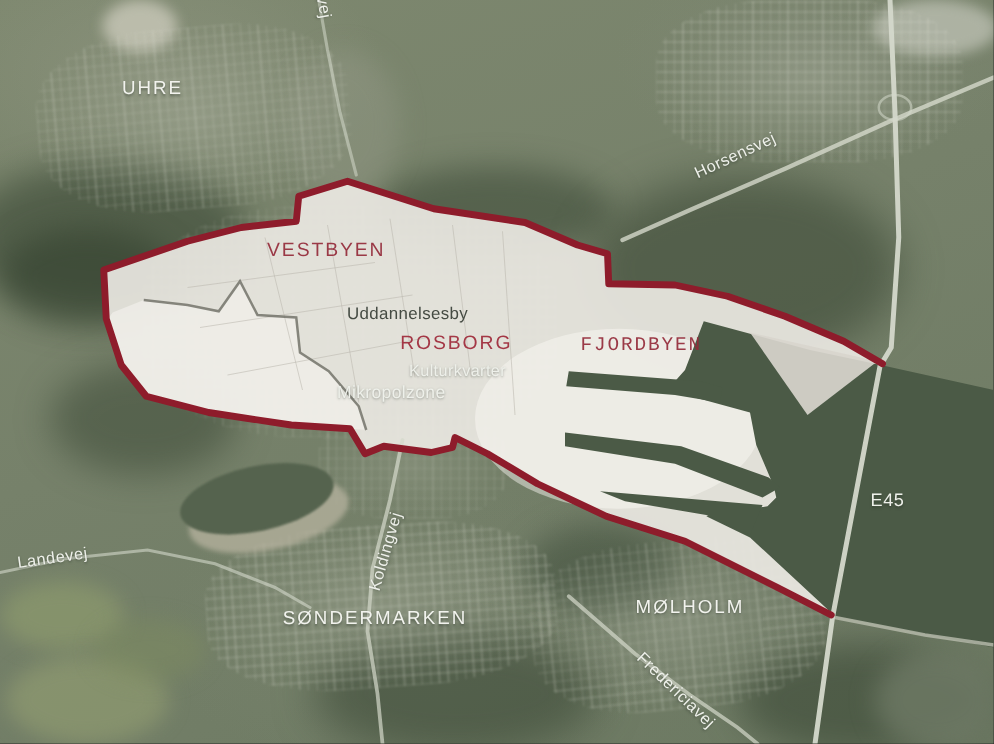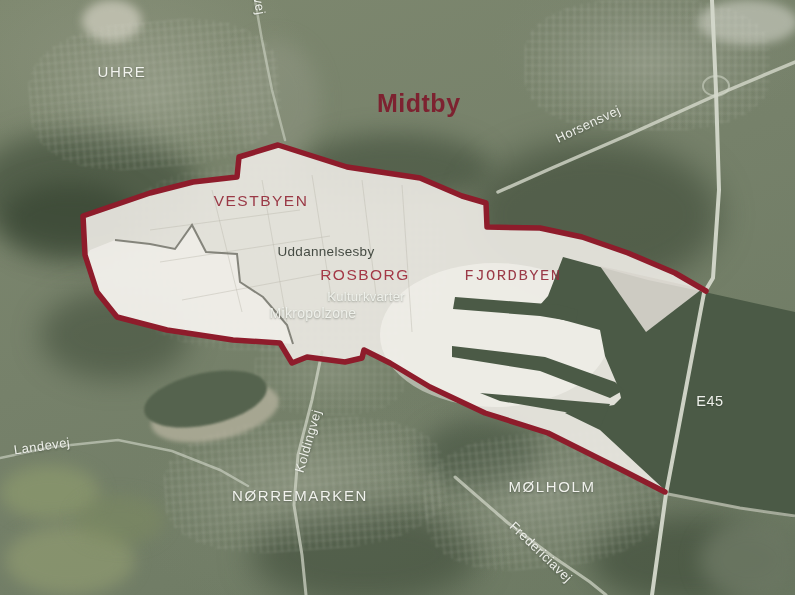--- a/index.html
+++ b/index.html
@@ -113,7 +113,6 @@
   </svg>
 
   <div class="map-title">
-    <div>Midtby</div>
   </div>
 
   <div class="label district-label" style="left:261px;top:201px;">VESTBYEN</div>

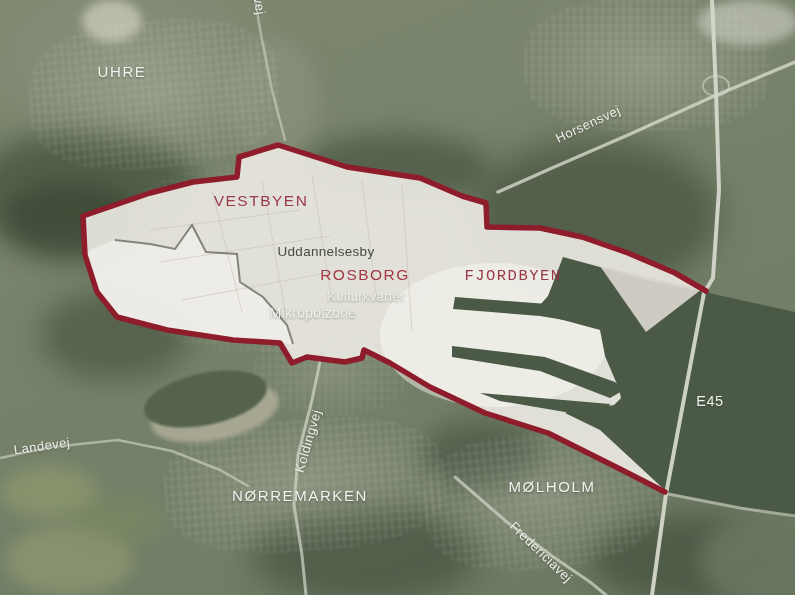--- a/index.html
+++ b/index.html
@@ -120,7 +120,7 @@
   <div class="label district-label" style="left:513px;top:276px;font-family:Liberation Mono, monospace;">FJORDBYEN</div>
 
   <div class="label area-label" style="left:122px;top:71px;">UHRE</div>
-  <div class="label area-label" style="left:300px;top:495px;">NØRREMARKEN</div>
+  <div class="label area-label" style="left:300px;top:495px;">SØNDERMARKEN</div>
   <div class="label area-label" style="left:552px;top:486px;">MØLHOLM</div>
 
   <div class="label zone-dark" style="left:326px;top:251px;">Uddannelsesby</div>

